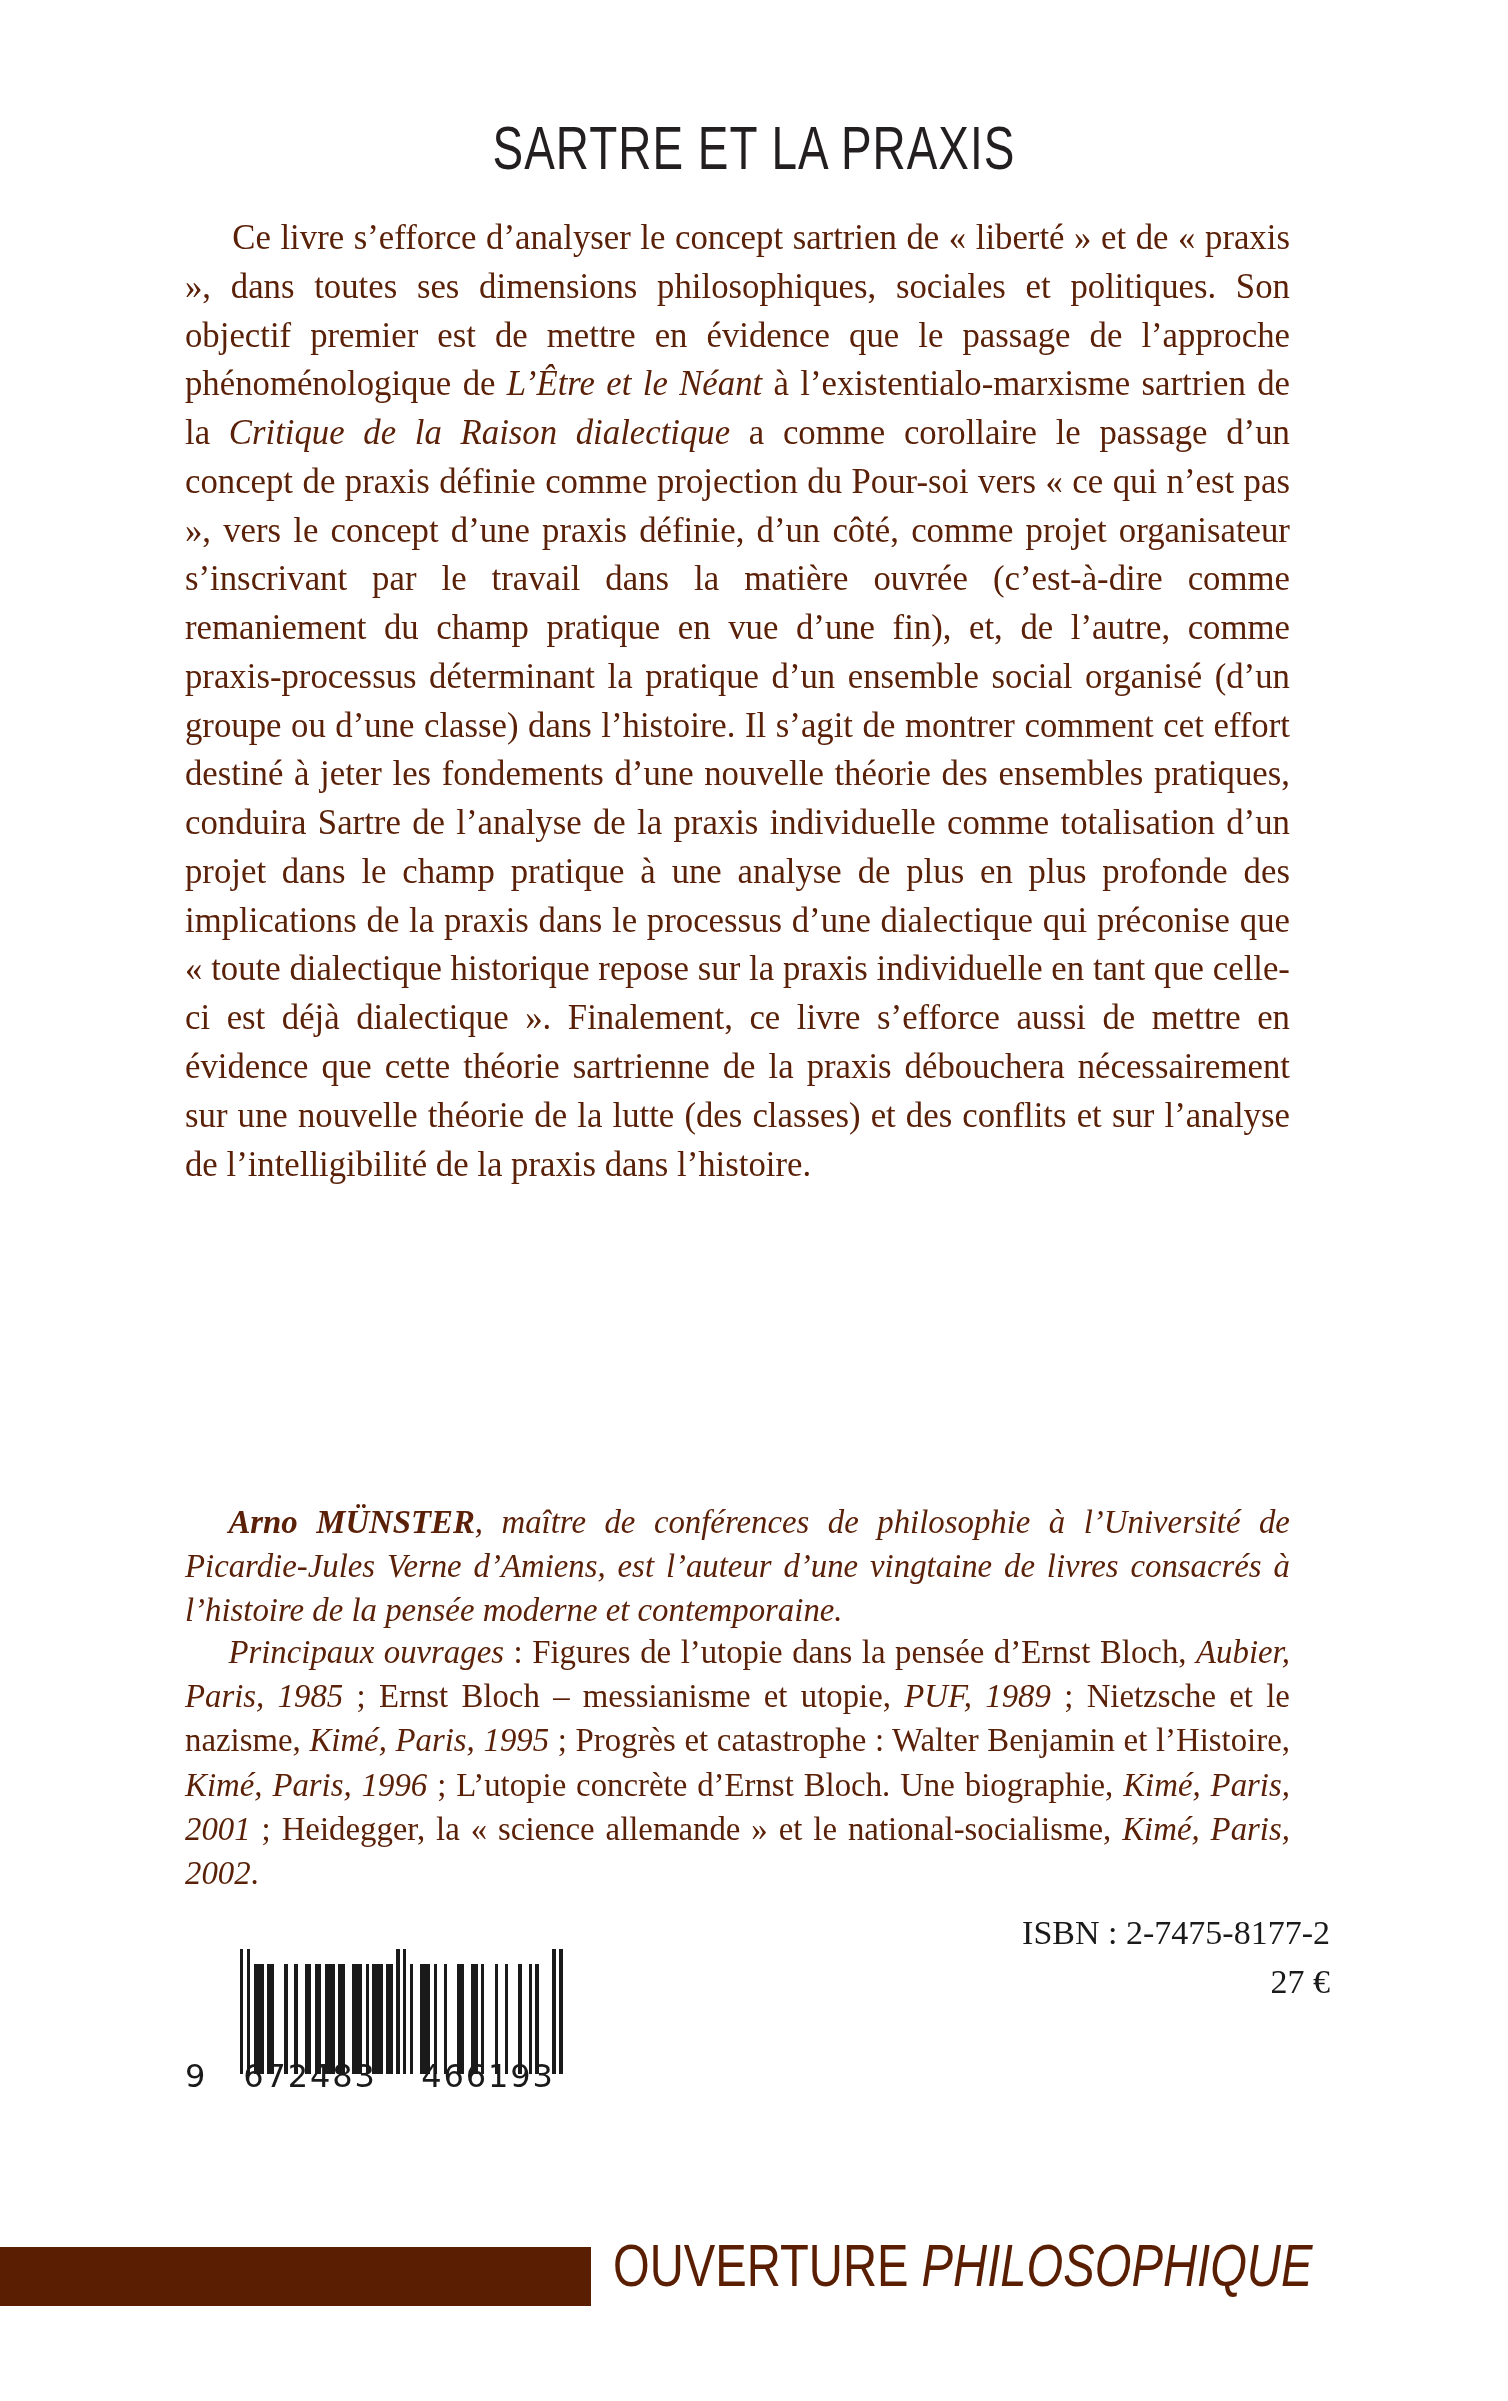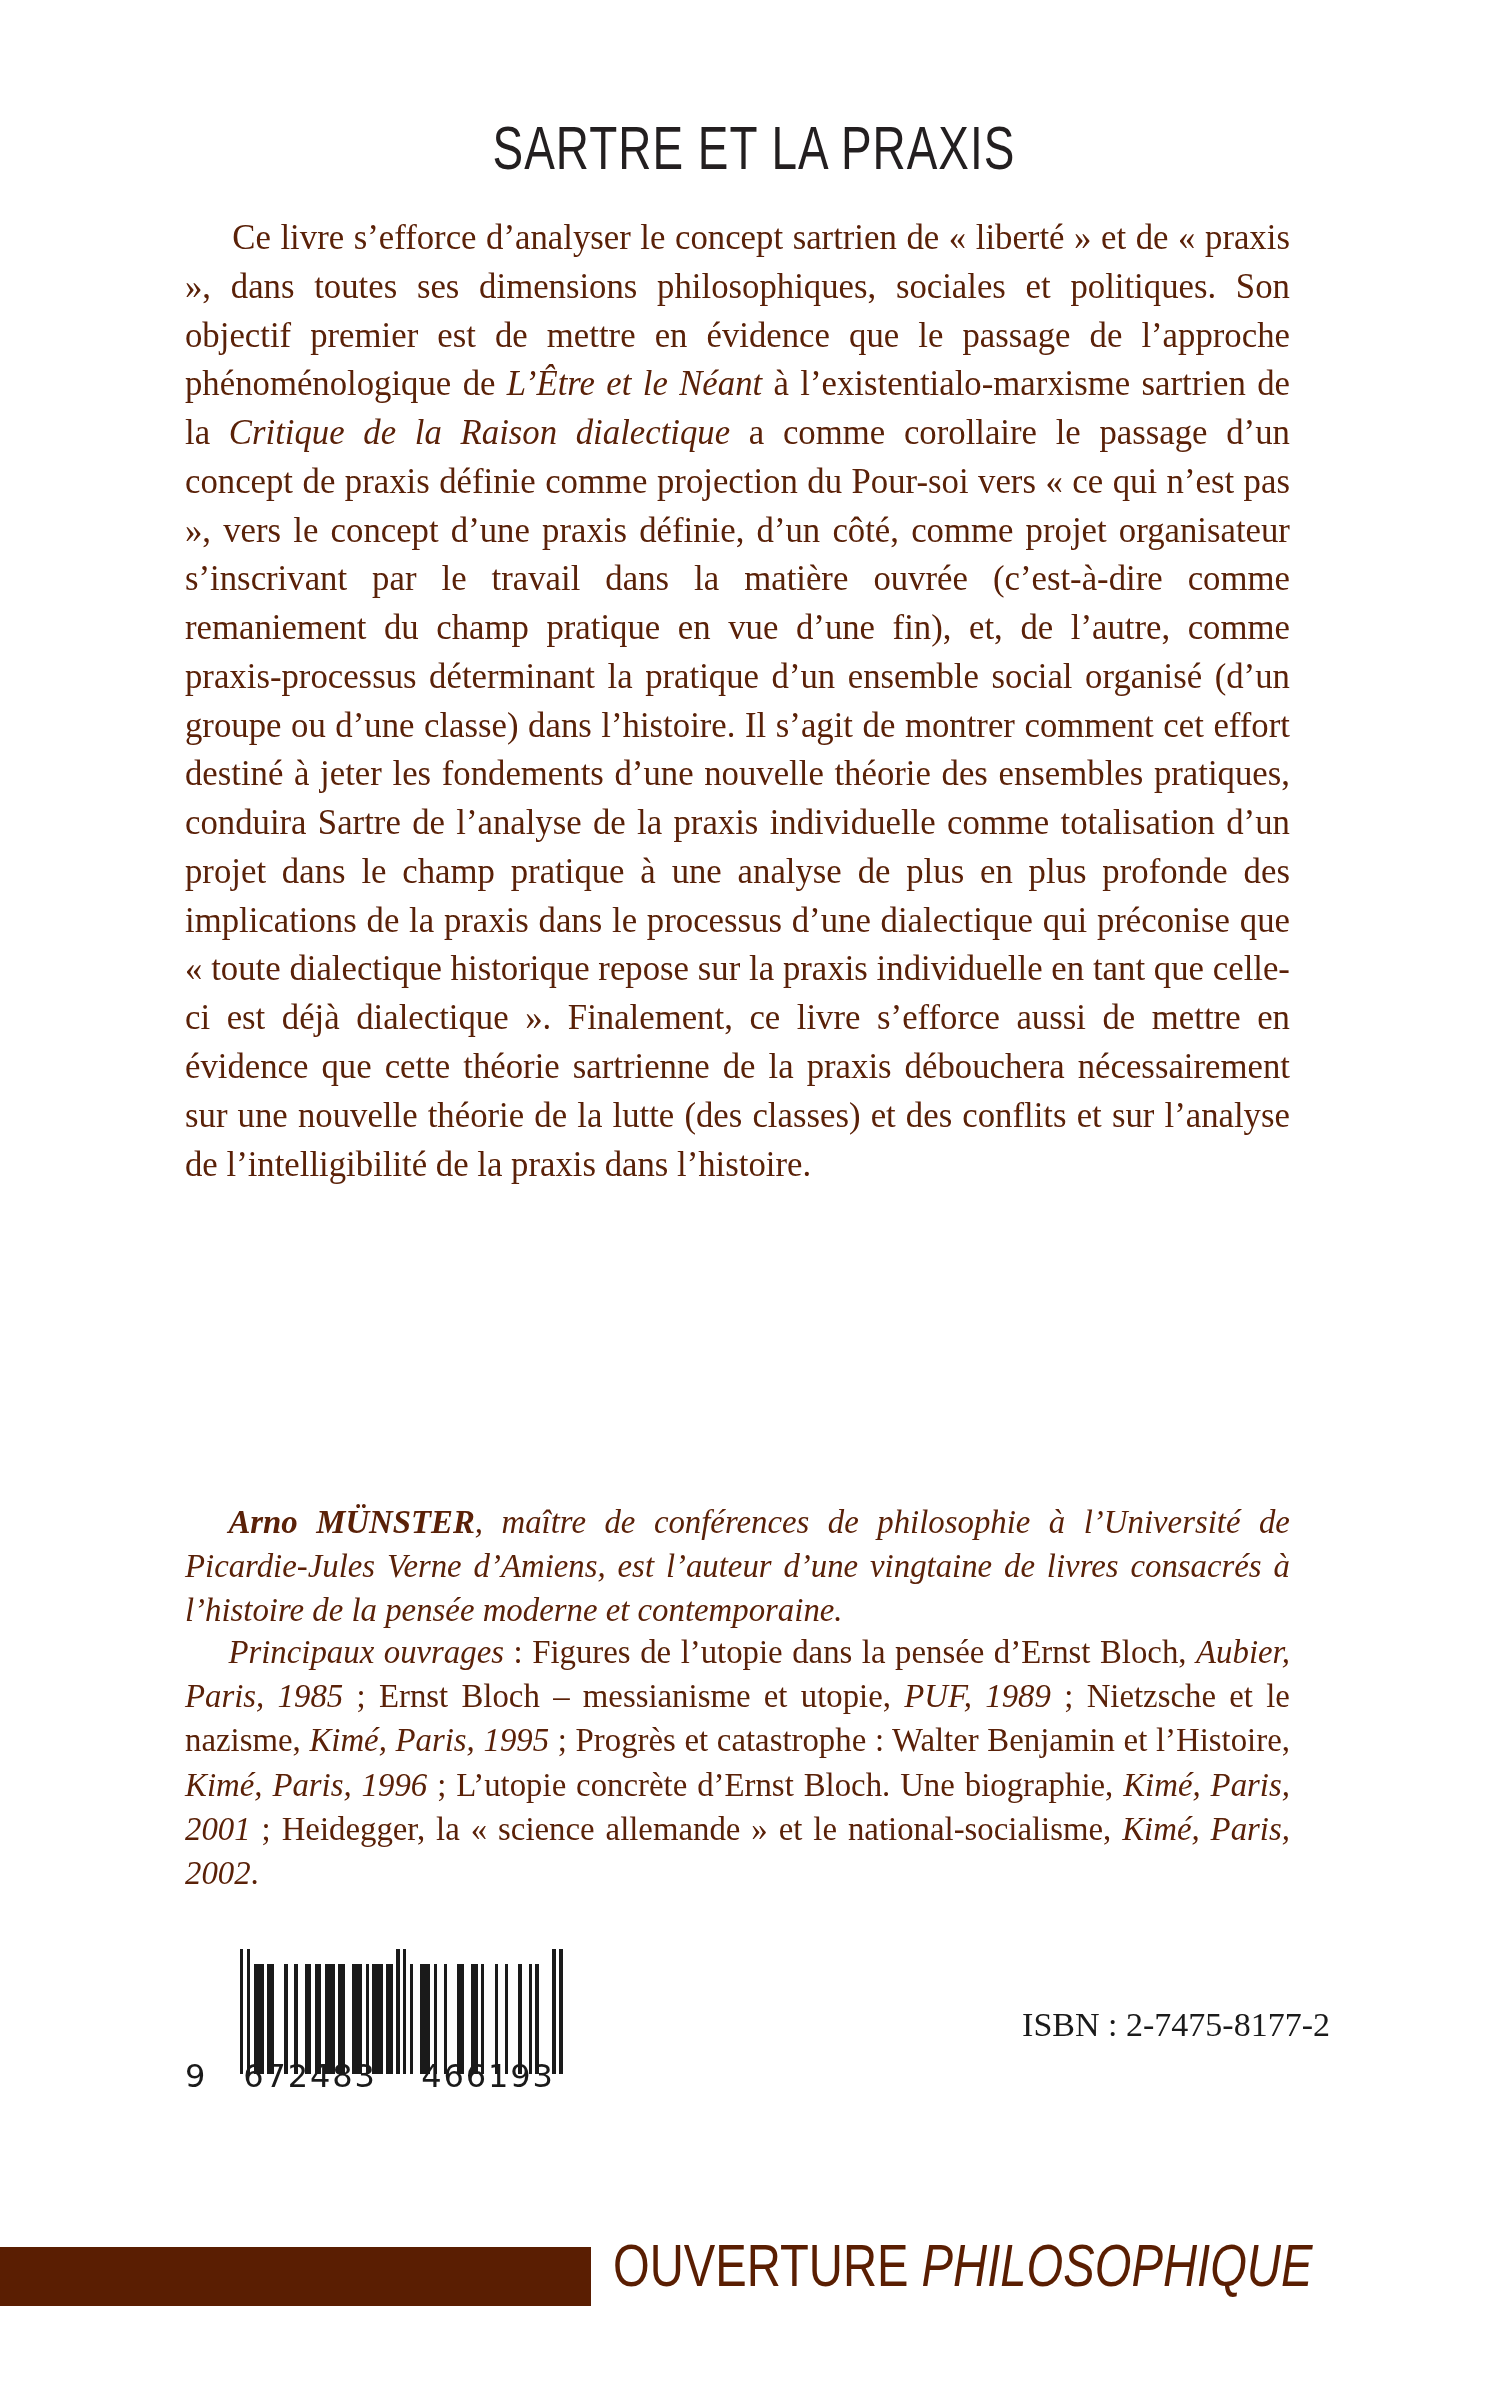--- a/index.html
+++ b/index.html
@@ -120,7 +120,7 @@
   .isbn-block {
     position: absolute;
     right: 178px;
-    top: 2000px;
+    top: 1908px;
     text-align: right;
     color: #1a1a1a;
     font-size: 34px;

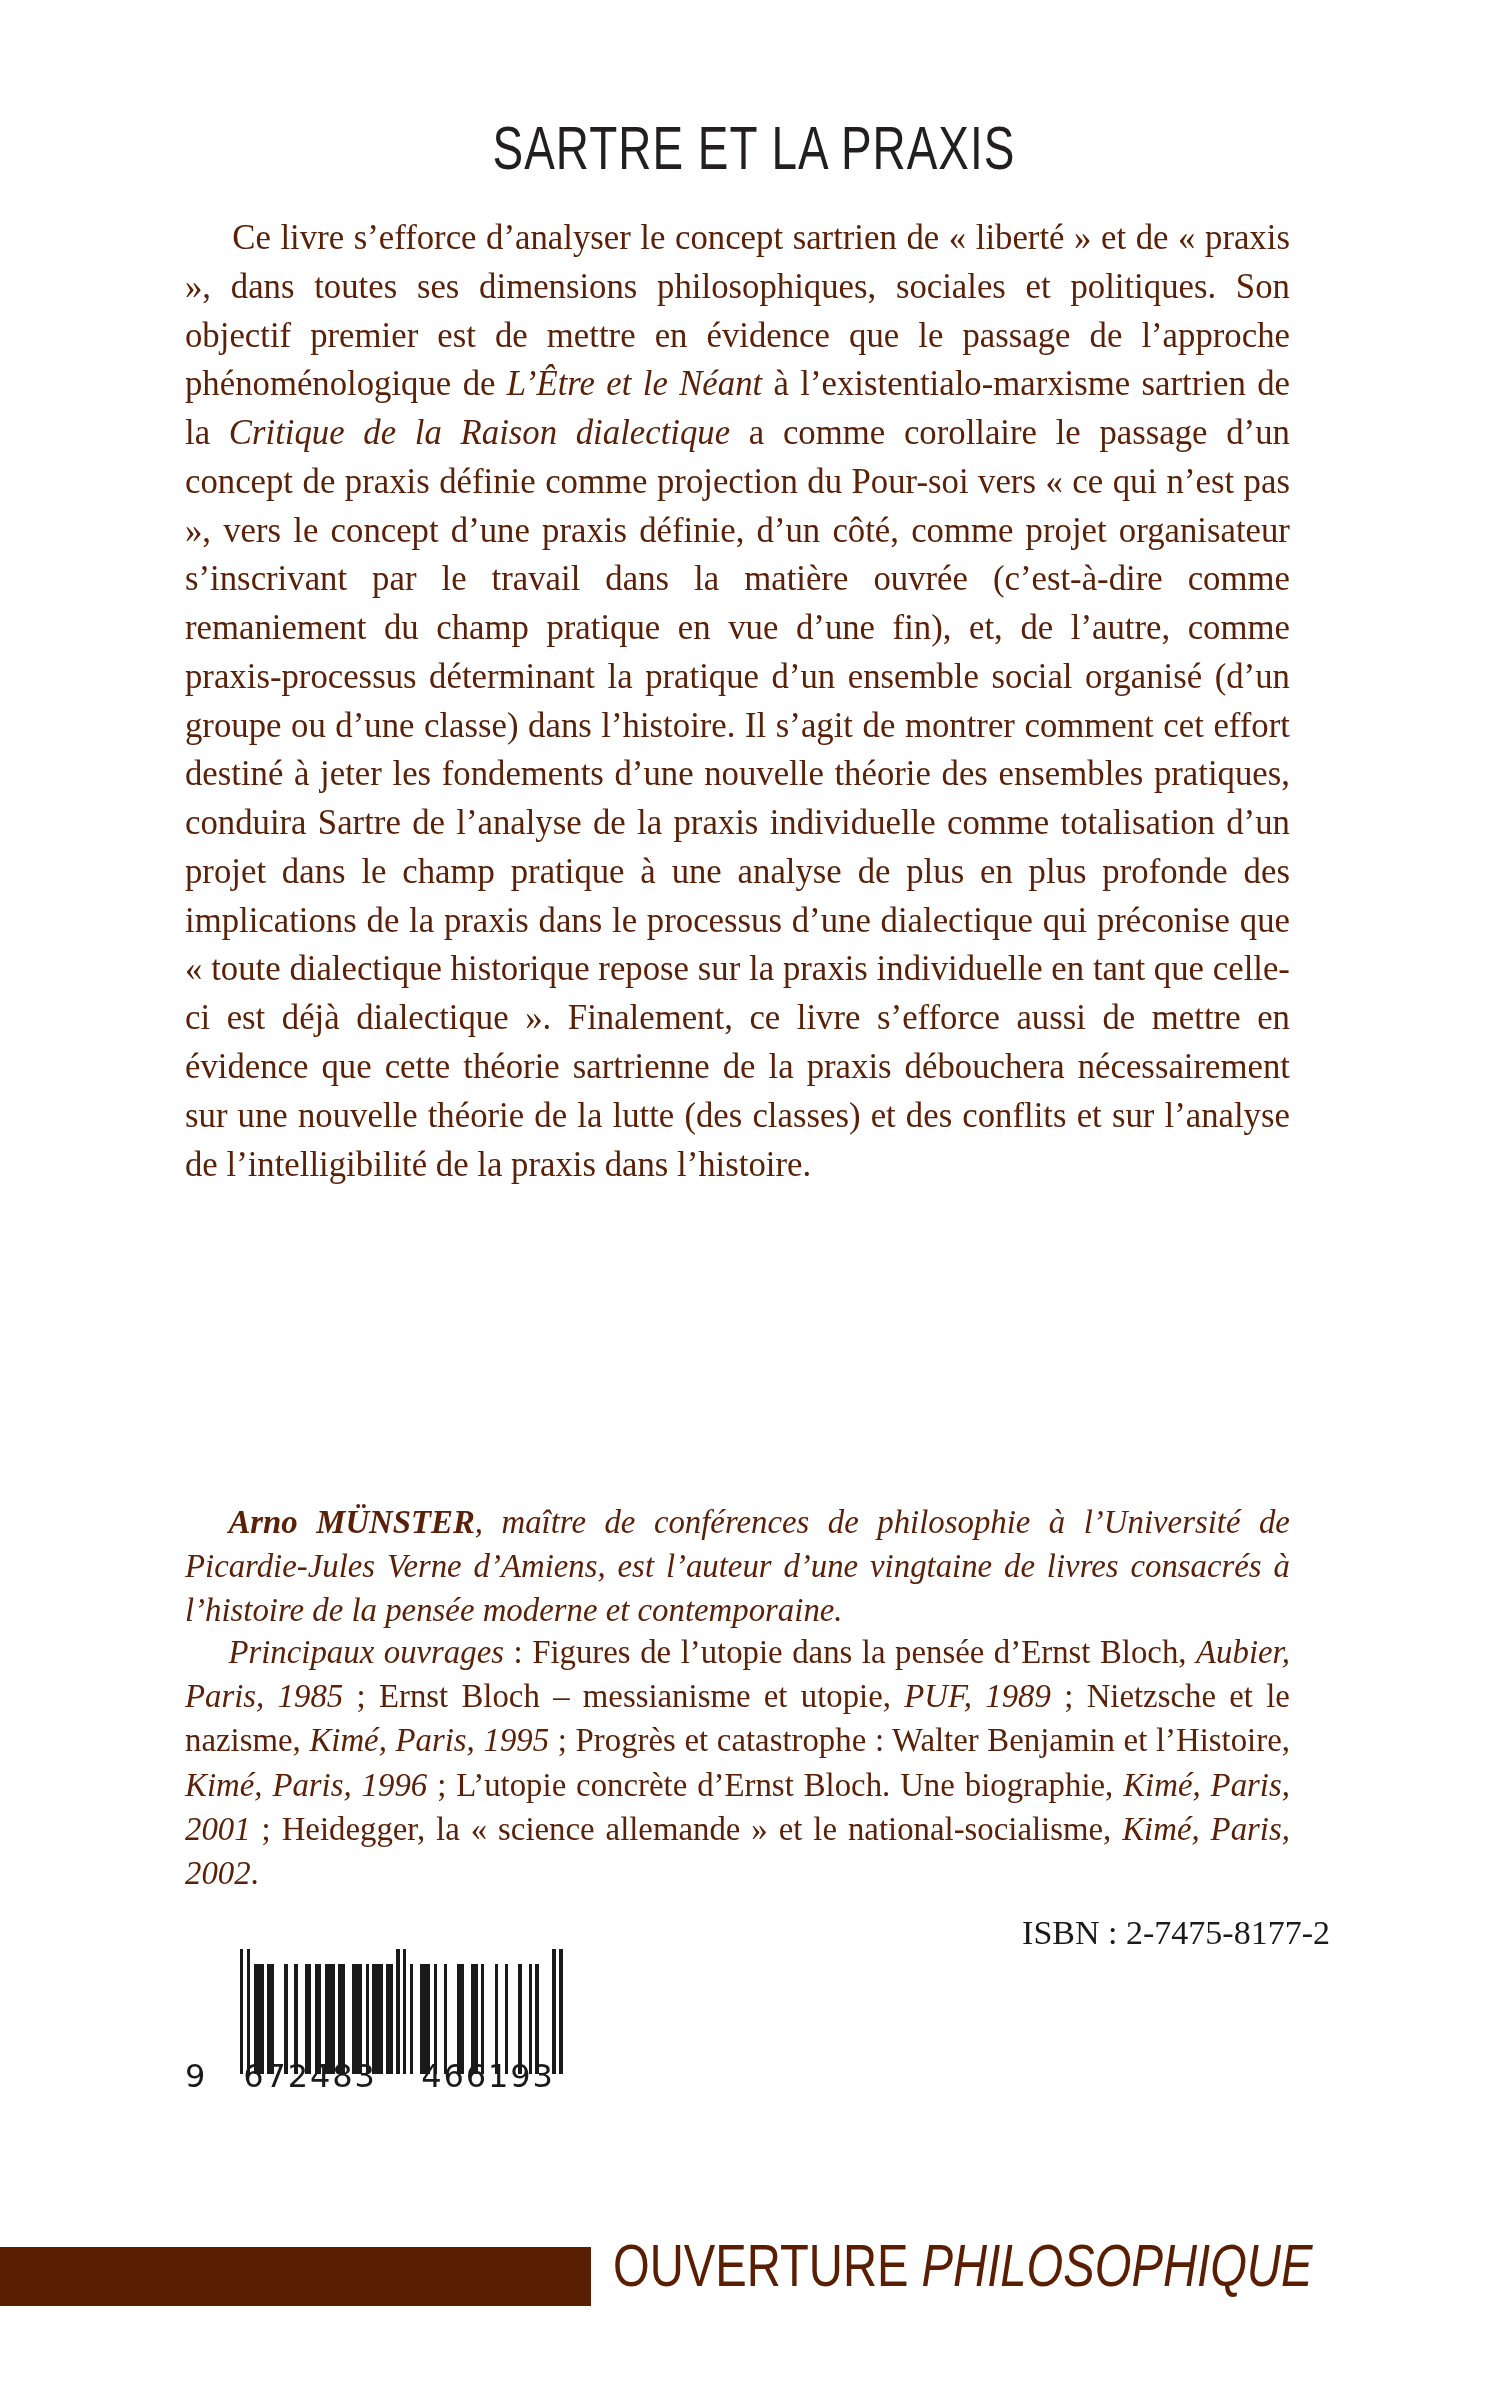--- a/index.html
+++ b/index.html
@@ -247,6 +247,7 @@
 
 <div class="isbn-block">
   <div>ISBN : 2-7475-8177-2</div>
+  <div>27 €</div>
 </div>
 
 <div class="footer">

